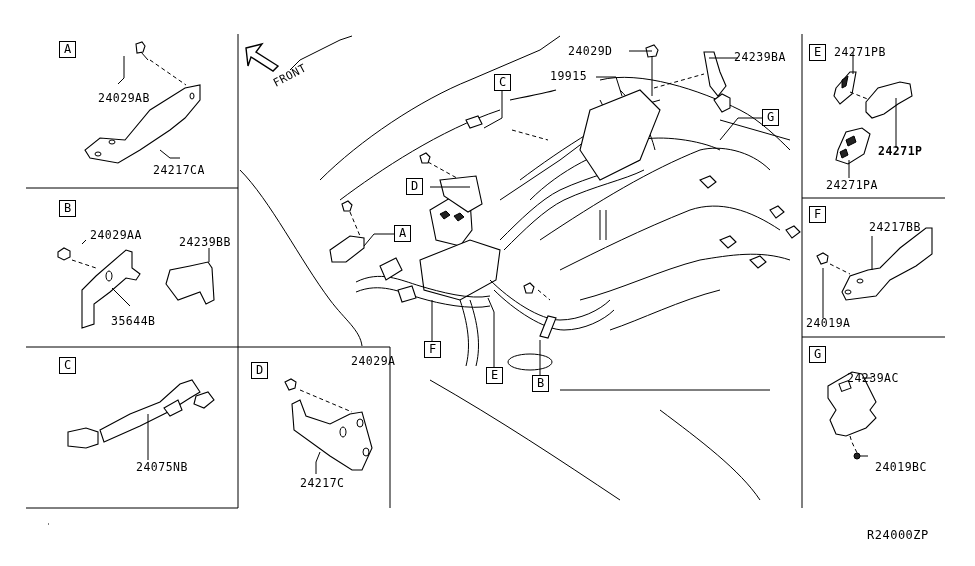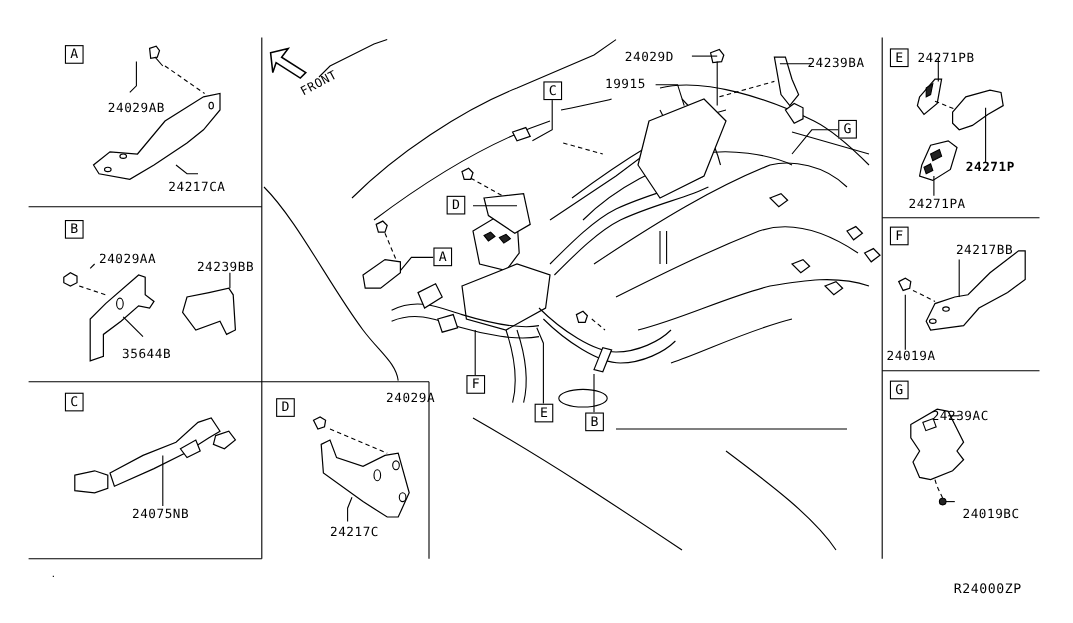--- a/index.html
+++ b/index.html
@@ -193,7 +193,7 @@
 <div class="lbl" style="left:111px;top:316px;">35644B</div>
 
 <div class="box" style="left:59px;top:357px;">C</div>
-<div class="lbl" style="left:120px;top:462px;">24075NB</div>
+<div class="lbl" style="left:136px;top:462px;">24075NB</div>
 
 <div class="box" style="left:251px;top:362px;">D</div>
 <div class="lbl" style="left:318px;top:356px;margin-left:33px;">24029A</div>

